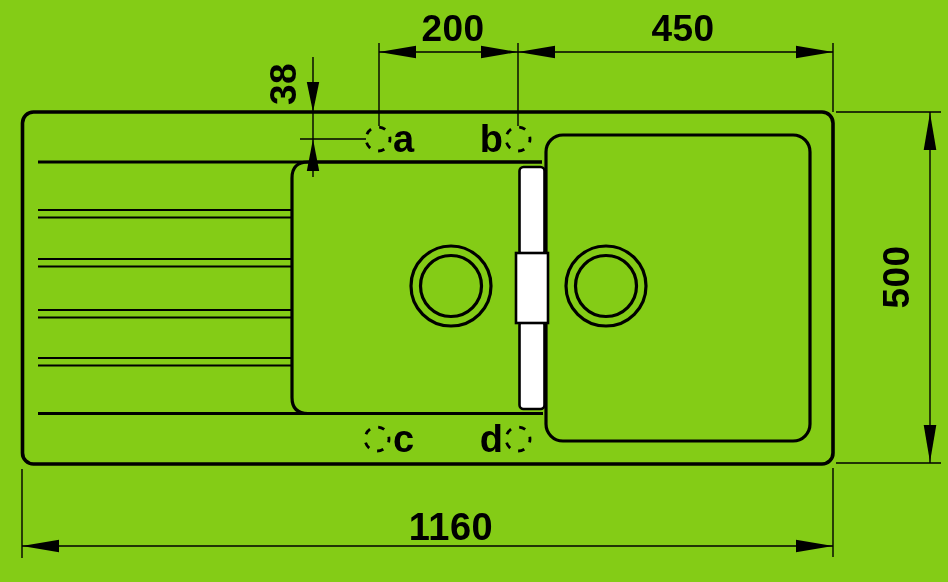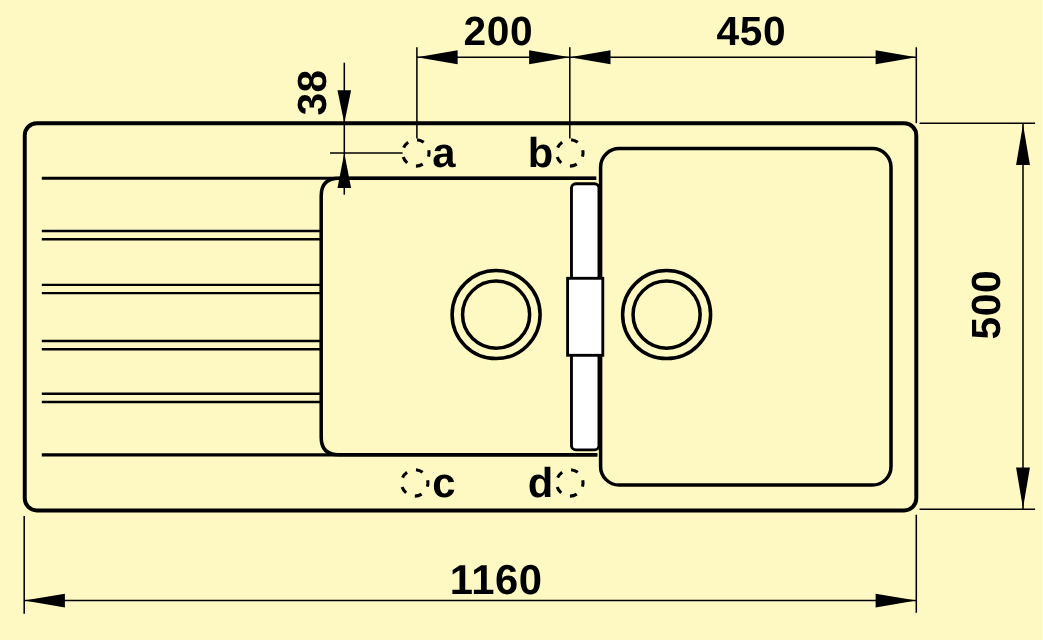--- a/index.html
+++ b/index.html
@@ -11,7 +11,7 @@
     width: 948px;
     height: 582px;
     position: relative;
-    background: #fef9c3;
+    background: #84cc16;
     overflow: hidden;
   }
   svg { display: block; }

